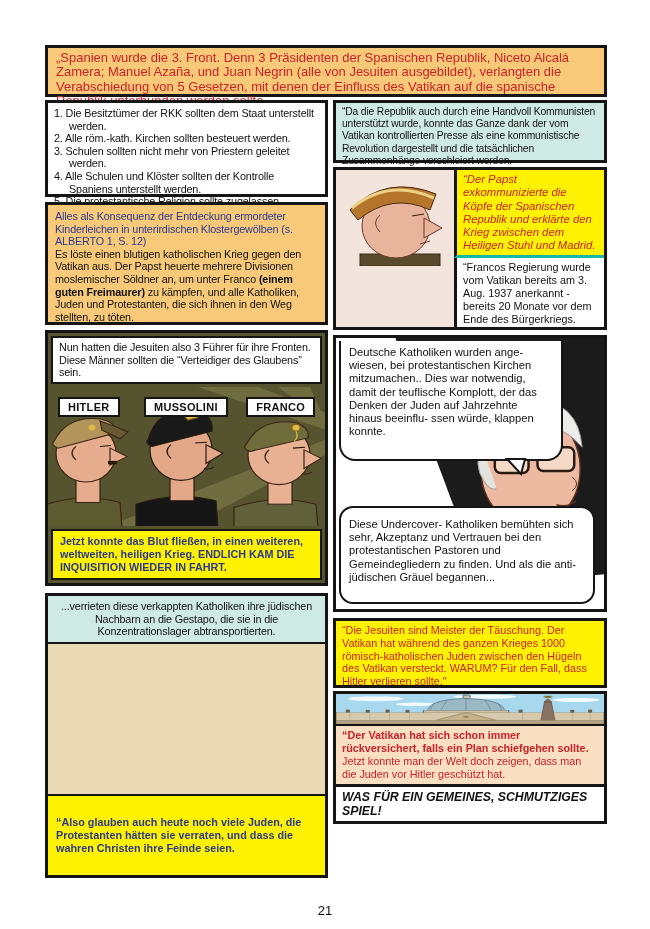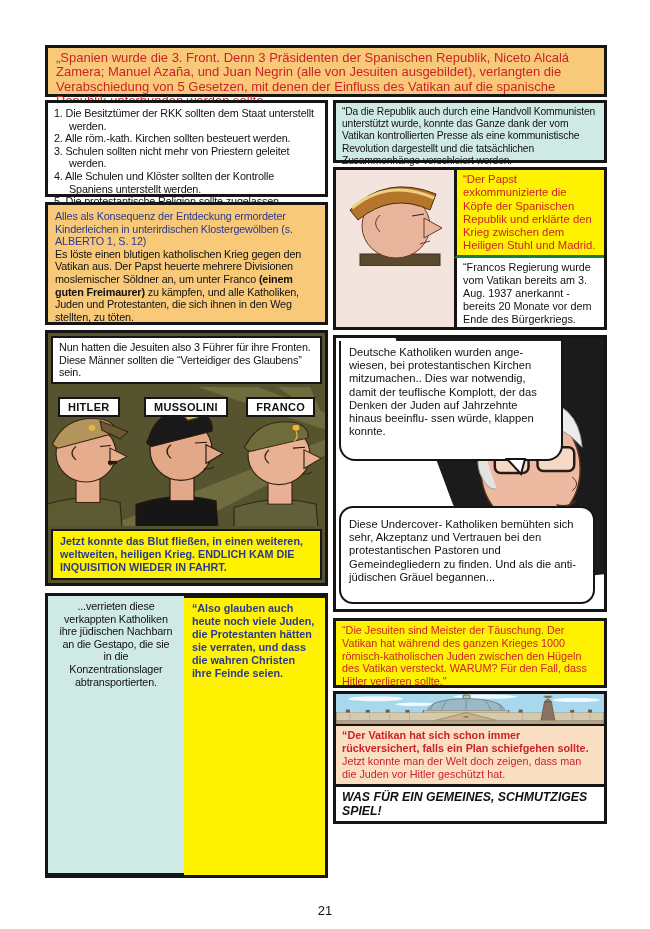--- a/index.html
+++ b/index.html
@@ -50,8 +50,8 @@
   .franco-art { position:absolute; left:0; top:0; width:122px; height:96px; }
   .franco-art svg { width:100%; height:100%; }
   .excomm-box { position:absolute; right:0; top:0; width:150px; height:88px; background:#fff200;
-                border-left:3px solid #151515; border-bottom:3px solid #15803d; color:#cc2229;
-                padding:3px 6px; font-size:11.3px; line-height:13.3px; }
+                border-left:3px solid #151515; border-bottom:3px solid #14b8a6; color:#cc2229;
+                padding:3px 6px; font-size:11.3px; line-height:13.3px;font-style:italic; }
   .recog-box { position:absolute; right:0; top:88px; width:150px; height:69px; background:#fff;
                border-left:3px solid #151515; padding:3px 6px; font-size:10.8px; line-height:13px; }
   .dictator-box { position:absolute; left:4px; top:96px; width:116px; height:59px; background:#fbdfc2;

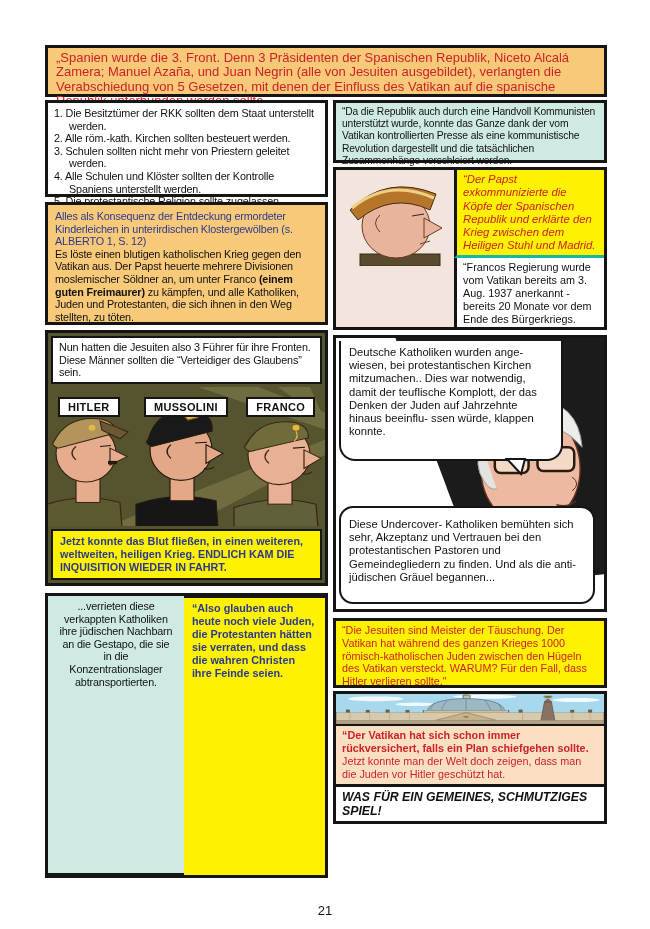--- a/index.html
+++ b/index.html
@@ -36,7 +36,7 @@
                font-weight:bold; font-size:10.8px; line-height:13px; color:#2b3990; }
 
   .gestapo-panel { left:45px; top:593px; width:283px; height:285px; display:flex;
-                   flex-direction:row; background:#ead9b5; }
+                   flex-direction:column; background:#ead9b5;align-items:flex-end; }
   .gestapo-caption { background:#cfe9e5; border-bottom:2px solid #151515; padding:4px 10px; text-align:center; }
   .gestapo-art { position:relative; flex:1; overflow:hidden; }
   .gestapo-art svg { position:absolute; inset:0; width:100%; height:100%; }

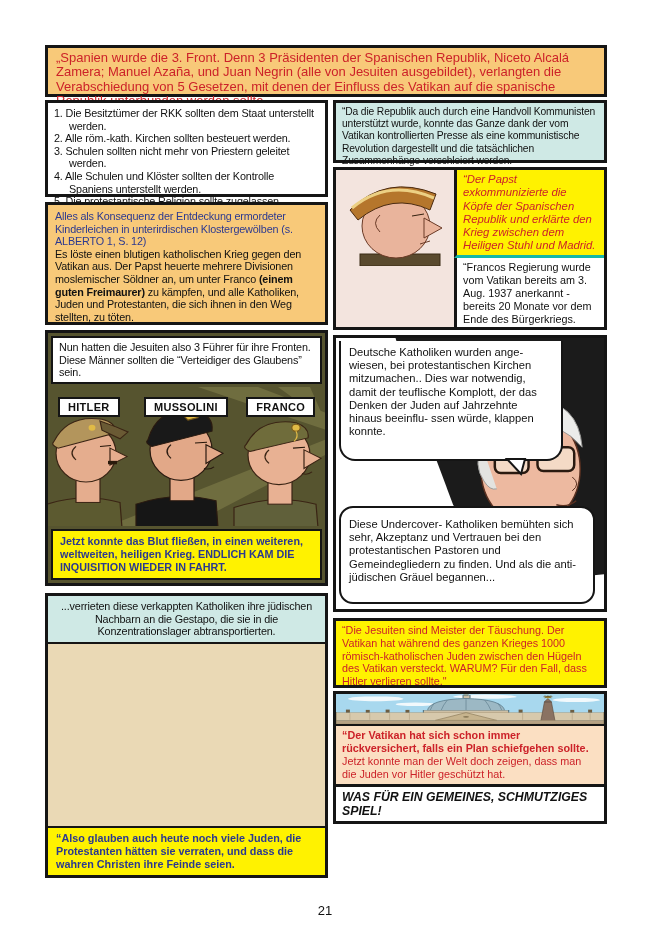--- a/index.html
+++ b/index.html
@@ -40,7 +40,7 @@
   .gestapo-caption { background:#cfe9e5; border-bottom:2px solid #151515; padding:4px 10px; text-align:center; }
   .gestapo-art { position:relative; flex:1; overflow:hidden; }
   .gestapo-art svg { position:absolute; inset:0; width:100%; height:100%; }
-  .belief-box { background:#fff200; border-top:2px solid #151515; padding:4px 8px;
+  .belief-box { background:#fff200; border-top:2px solid #151515; padding:20px 8px;
                 font-weight:bold; font-size:10.8px; line-height:13px; color:#2b3990; }
 
   .republic-box { left:333px; top:100px; width:274px; height:63px; background:#cfe9e5; padding:3px 6px;

